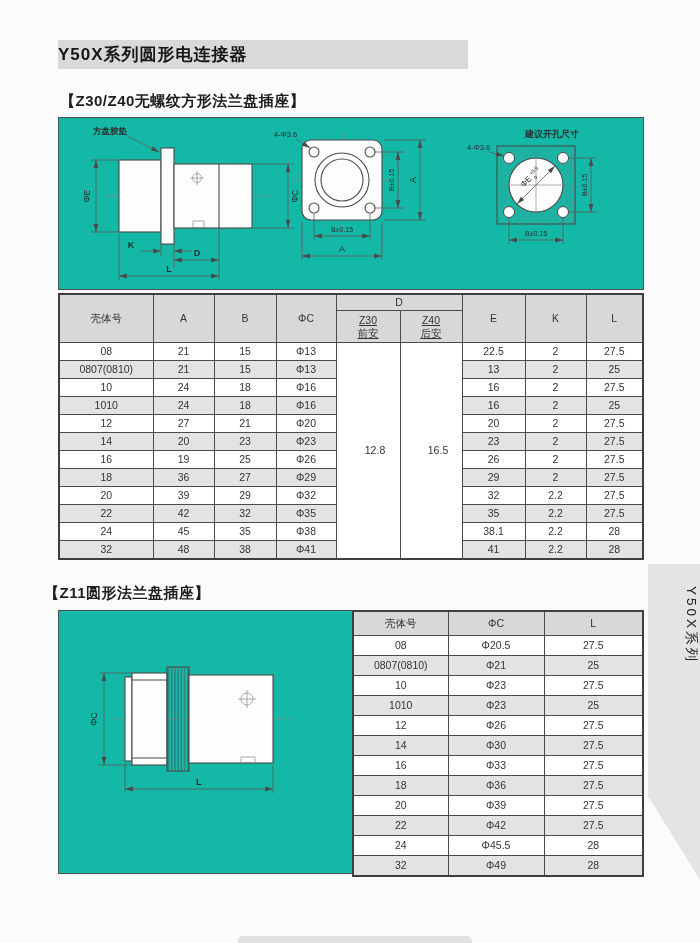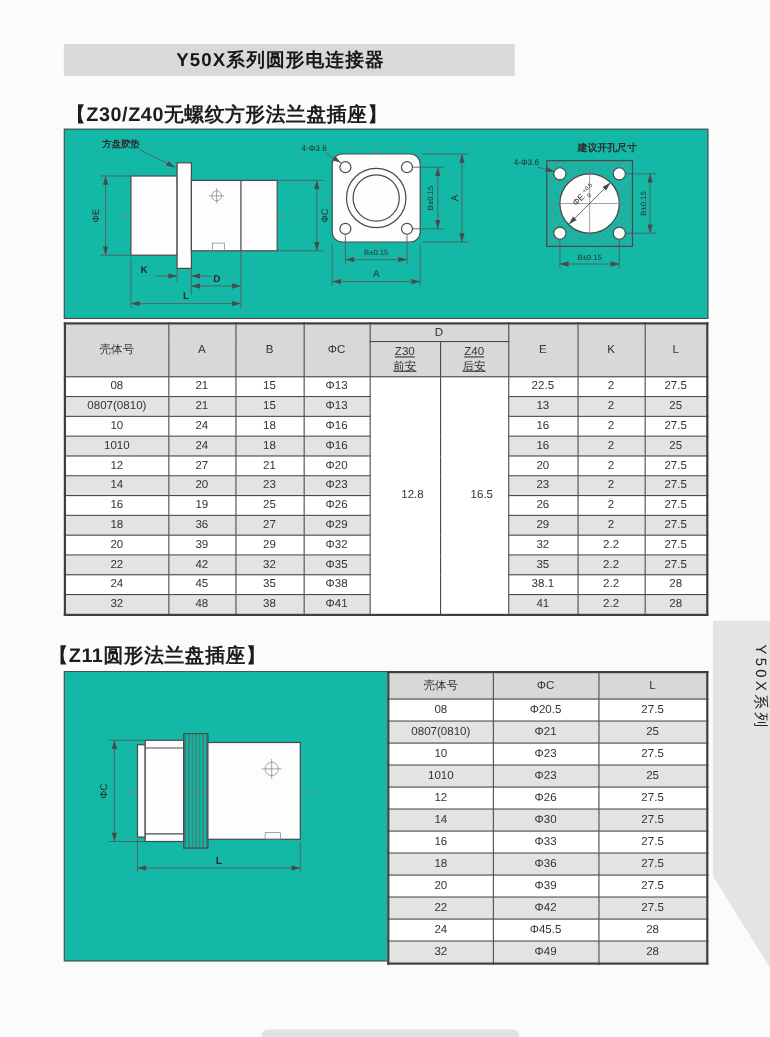--- a/index.html
+++ b/index.html
@@ -14,7 +14,7 @@
   .title-bar{
     left:58px;top:40px;width:410px;height:29px;
     background:#d9d9d9;
-    display:flex;align-items:center;justify-content:center;
+    display:flex;align-items:center;justify-content:flex-start;
     padding-right:16px;box-sizing:border-box;
   }
   .title-bar span{font-size:17px;font-weight:bold;color:#161616;letter-spacing:1px;}

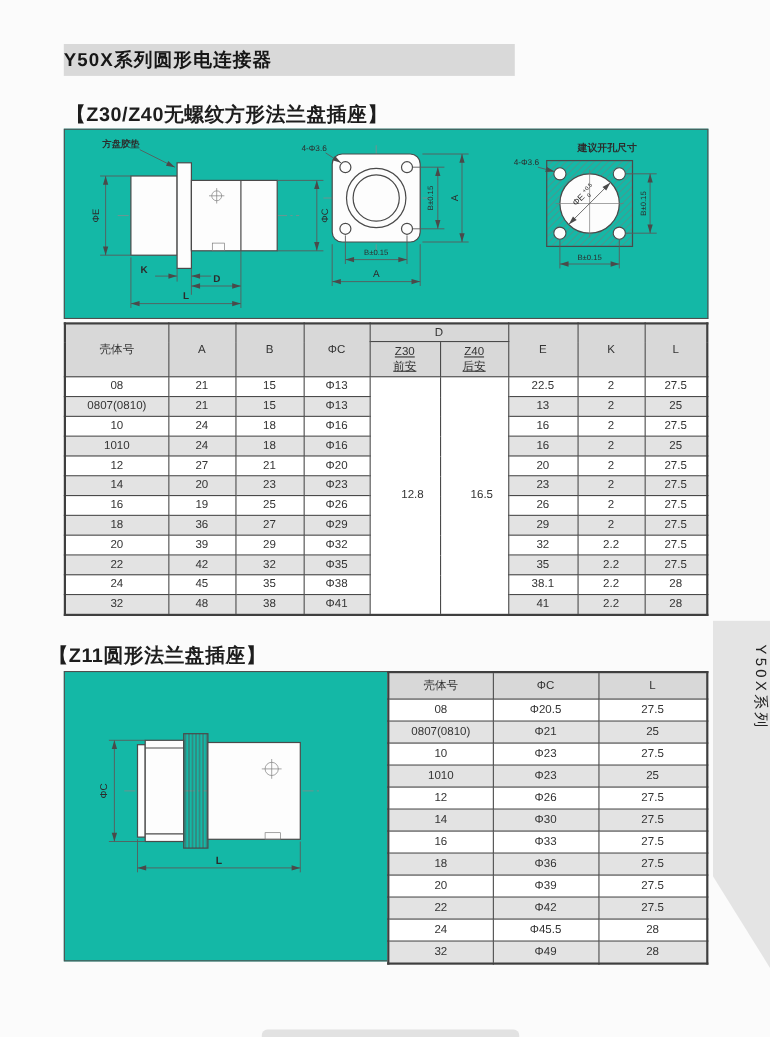--- a/index.html
+++ b/index.html
@@ -18,7 +18,7 @@
     padding-right:16px;box-sizing:border-box;
   }
   .title-bar span{font-size:17px;font-weight:bold;color:#161616;letter-spacing:1px;}
-  .sec-head{font-size:18px;font-weight:bold;color:#1d1d1d;letter-spacing:.5px;}
+  .sec-head{font-size:15px;font-weight:bold;color:#1d1d1d;letter-spacing:.5px;}
   .draw-box{background:#14b8a6;border:1.2px solid #4f4f4f;}
   
   table.dim{

